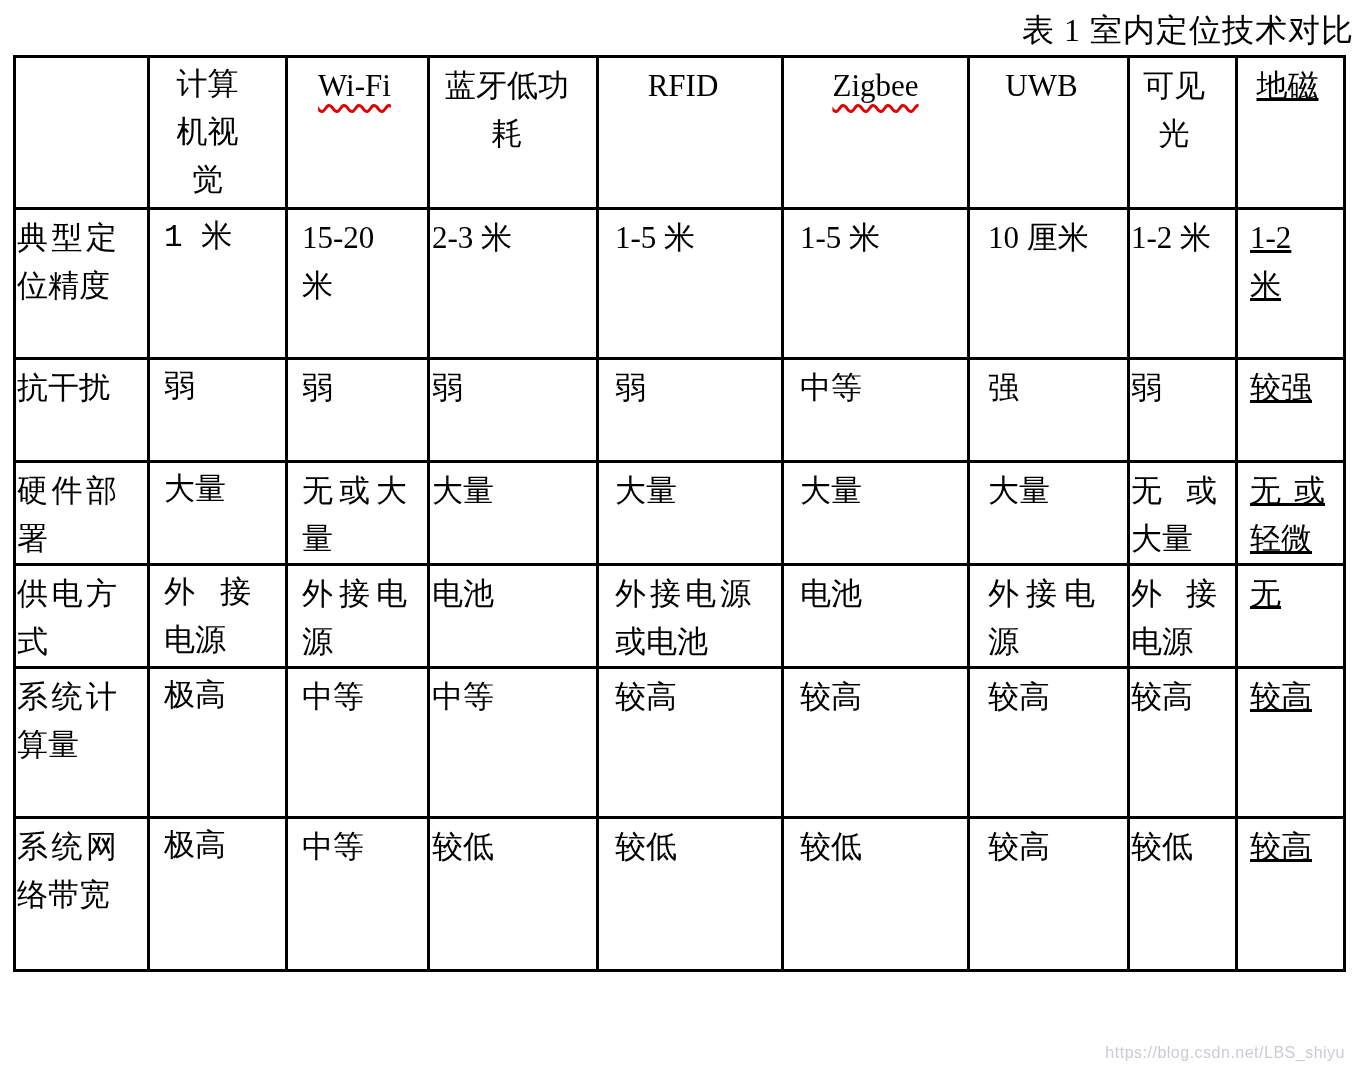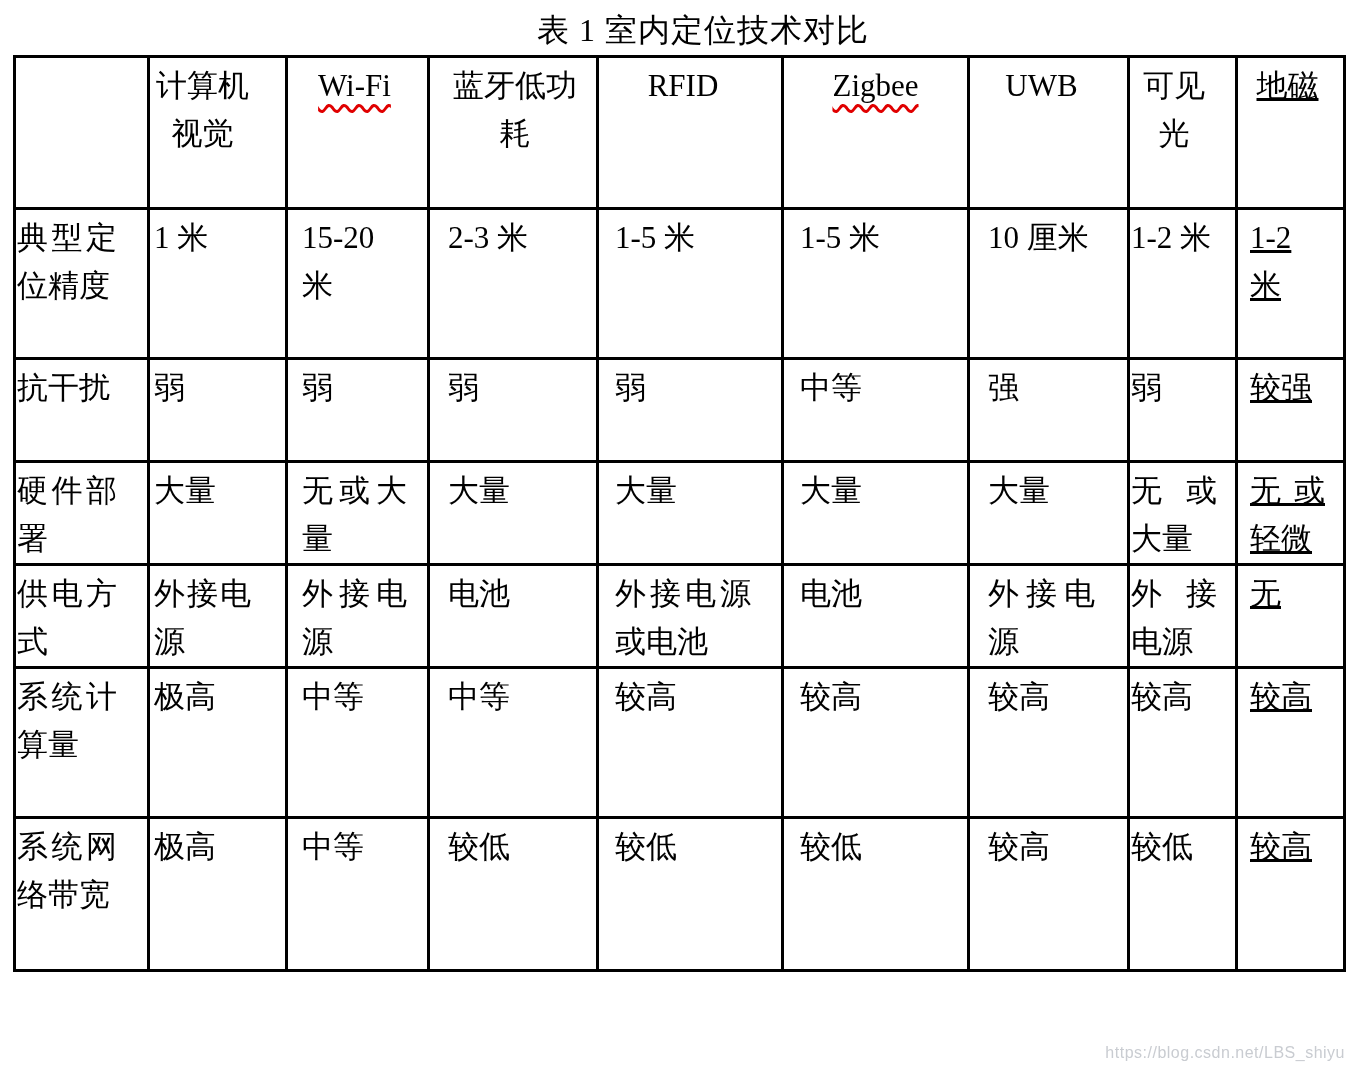--- a/index.html
+++ b/index.html
@@ -9,7 +9,7 @@
     position:relative; overflow:hidden;
   }
   .title {
-    font-size:32px; line-height:40px; text-align:center;
+    font-size:32px; line-height:40px; text-align:right;
     padding-left:52px; margin:10px 0 5px 0; letter-spacing:1px;
   }
   table.cmp {

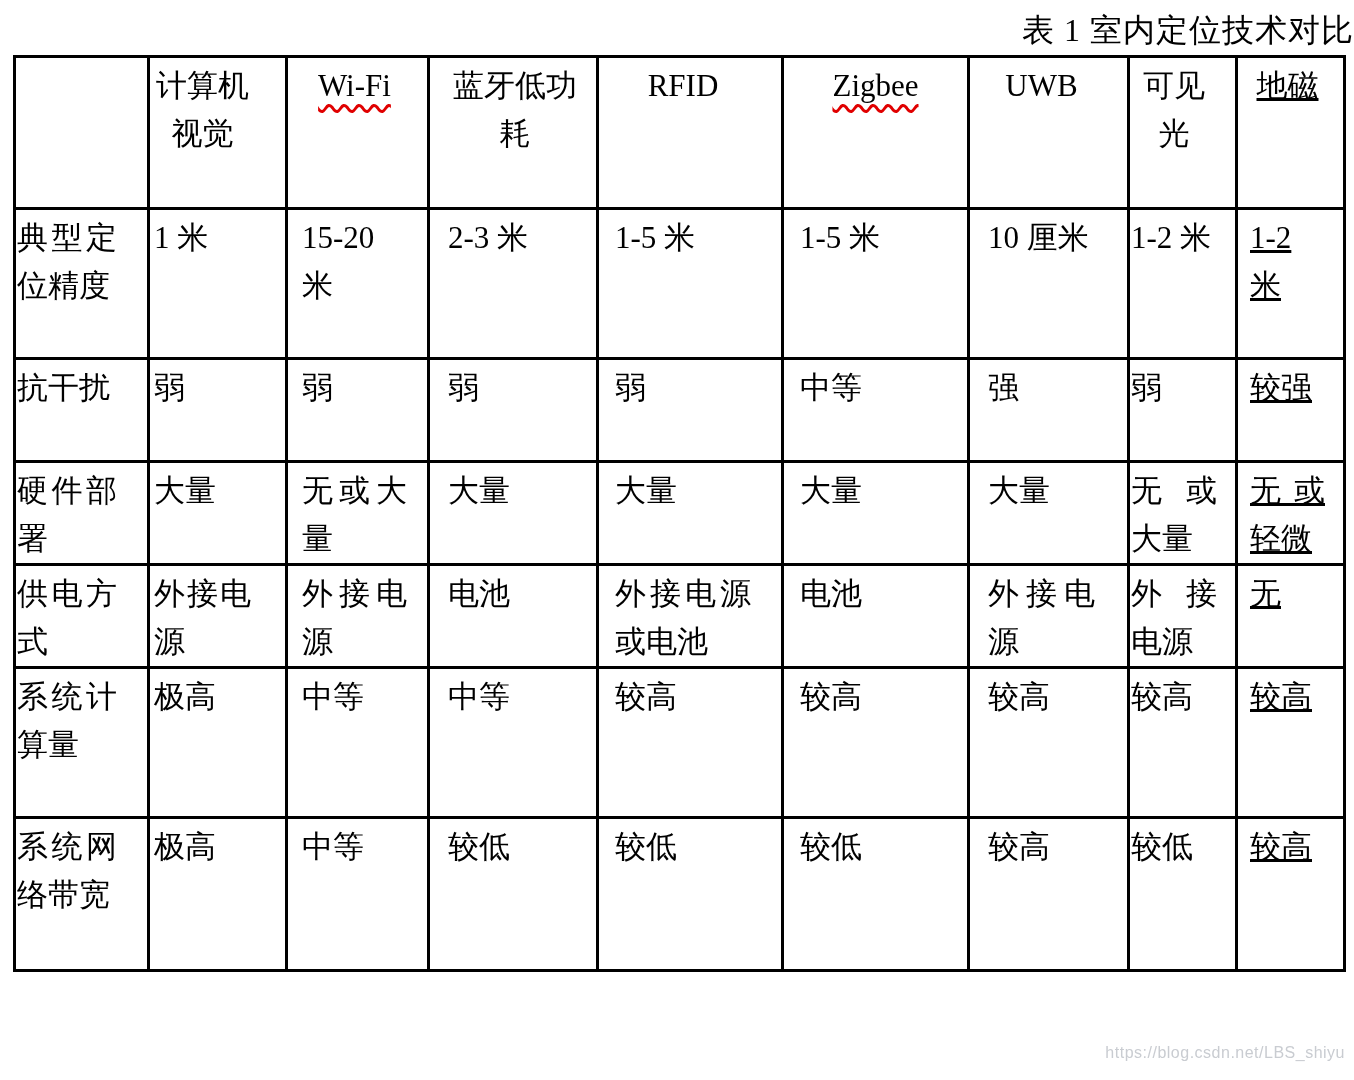--- a/index.html
+++ b/index.html
@@ -25,7 +25,7 @@
   td { text-align:justify; text-justify:inter-character; }
   
   .c0{width:134px;padding-right:30px;}
-  .c1{width:138px;padding-left:4px;padding-right:34px;}
+  .c1{width:138px;padding-left:14px;padding-right:34px;font-family:Liberation Mono, monospace;}
   .c2{width:142px;padding-left:14px;padding-right:20px;}
   .c3{width:169px;padding-left:18px;padding-right:14px;}
   .c4{width:185px;padding-left:16px;padding-right:30px;}

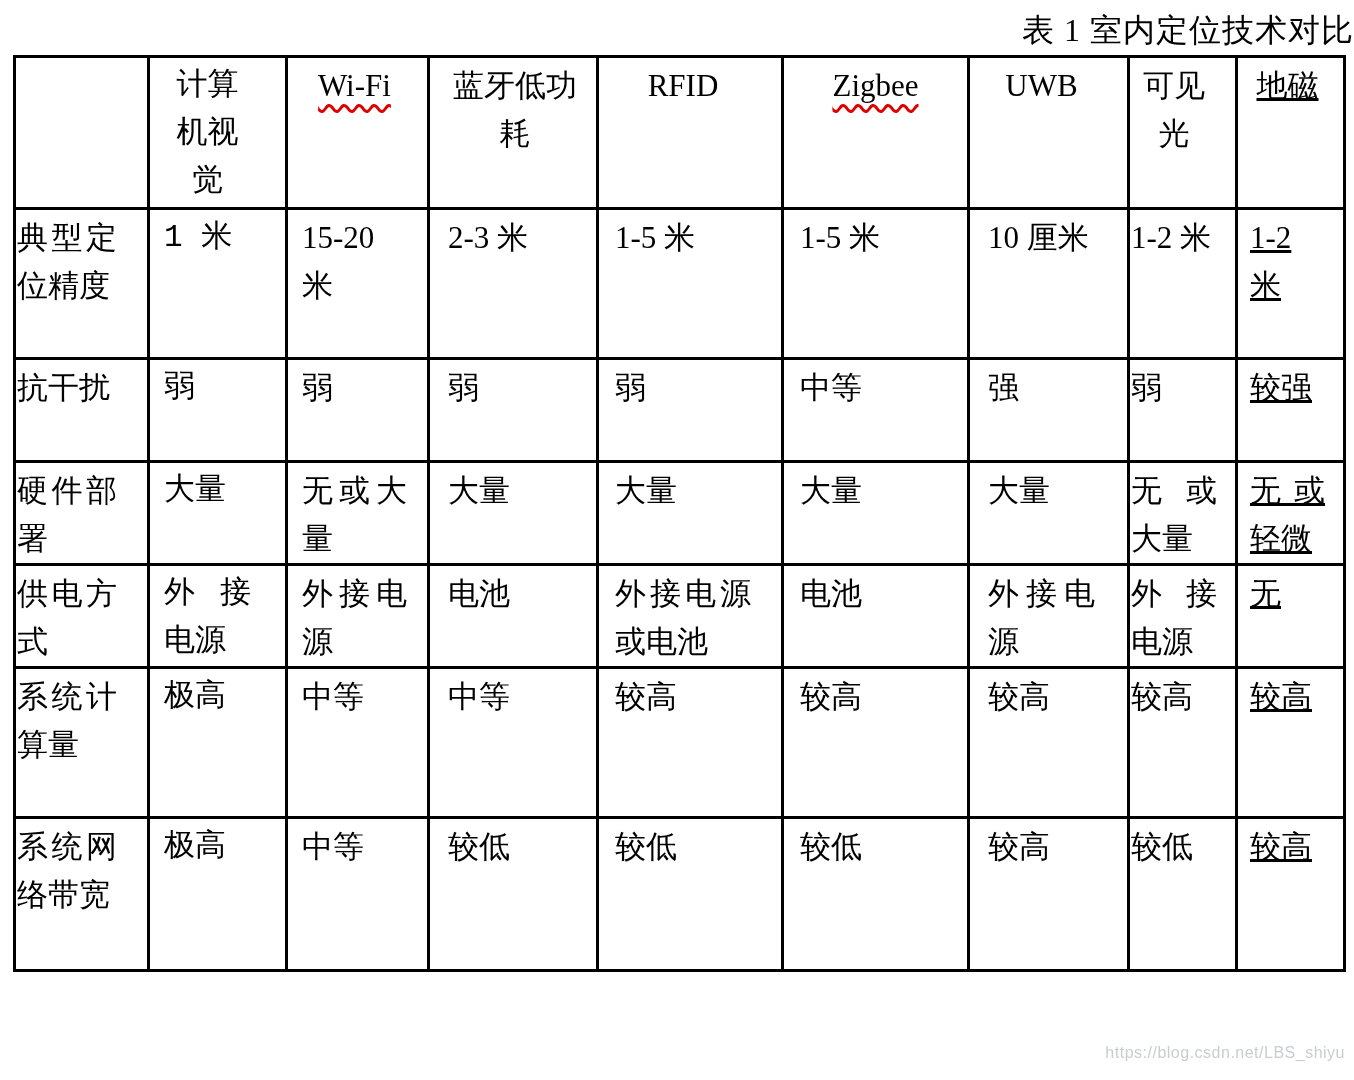--- a/index.html
+++ b/index.html
@@ -27,7 +27,7 @@
   .c0{width:134px;padding-right:30px;}
   .c1{width:138px;padding-left:14px;padding-right:34px;font-family:Liberation Mono, monospace;}
   .c2{width:142px;padding-left:14px;padding-right:20px;}
-  .c3{width:169px;padding-left:18px;padding-right:14px;}
+  .c3{width:169px;padding-left:2px;padding-right:14px;}
   .c4{width:185px;padding-left:16px;padding-right:30px;}
   .c5{width:186px;padding-left:16px;padding-right:16px;}
   .c6{width:160px;padding-left:18px;padding-right:32px;}

